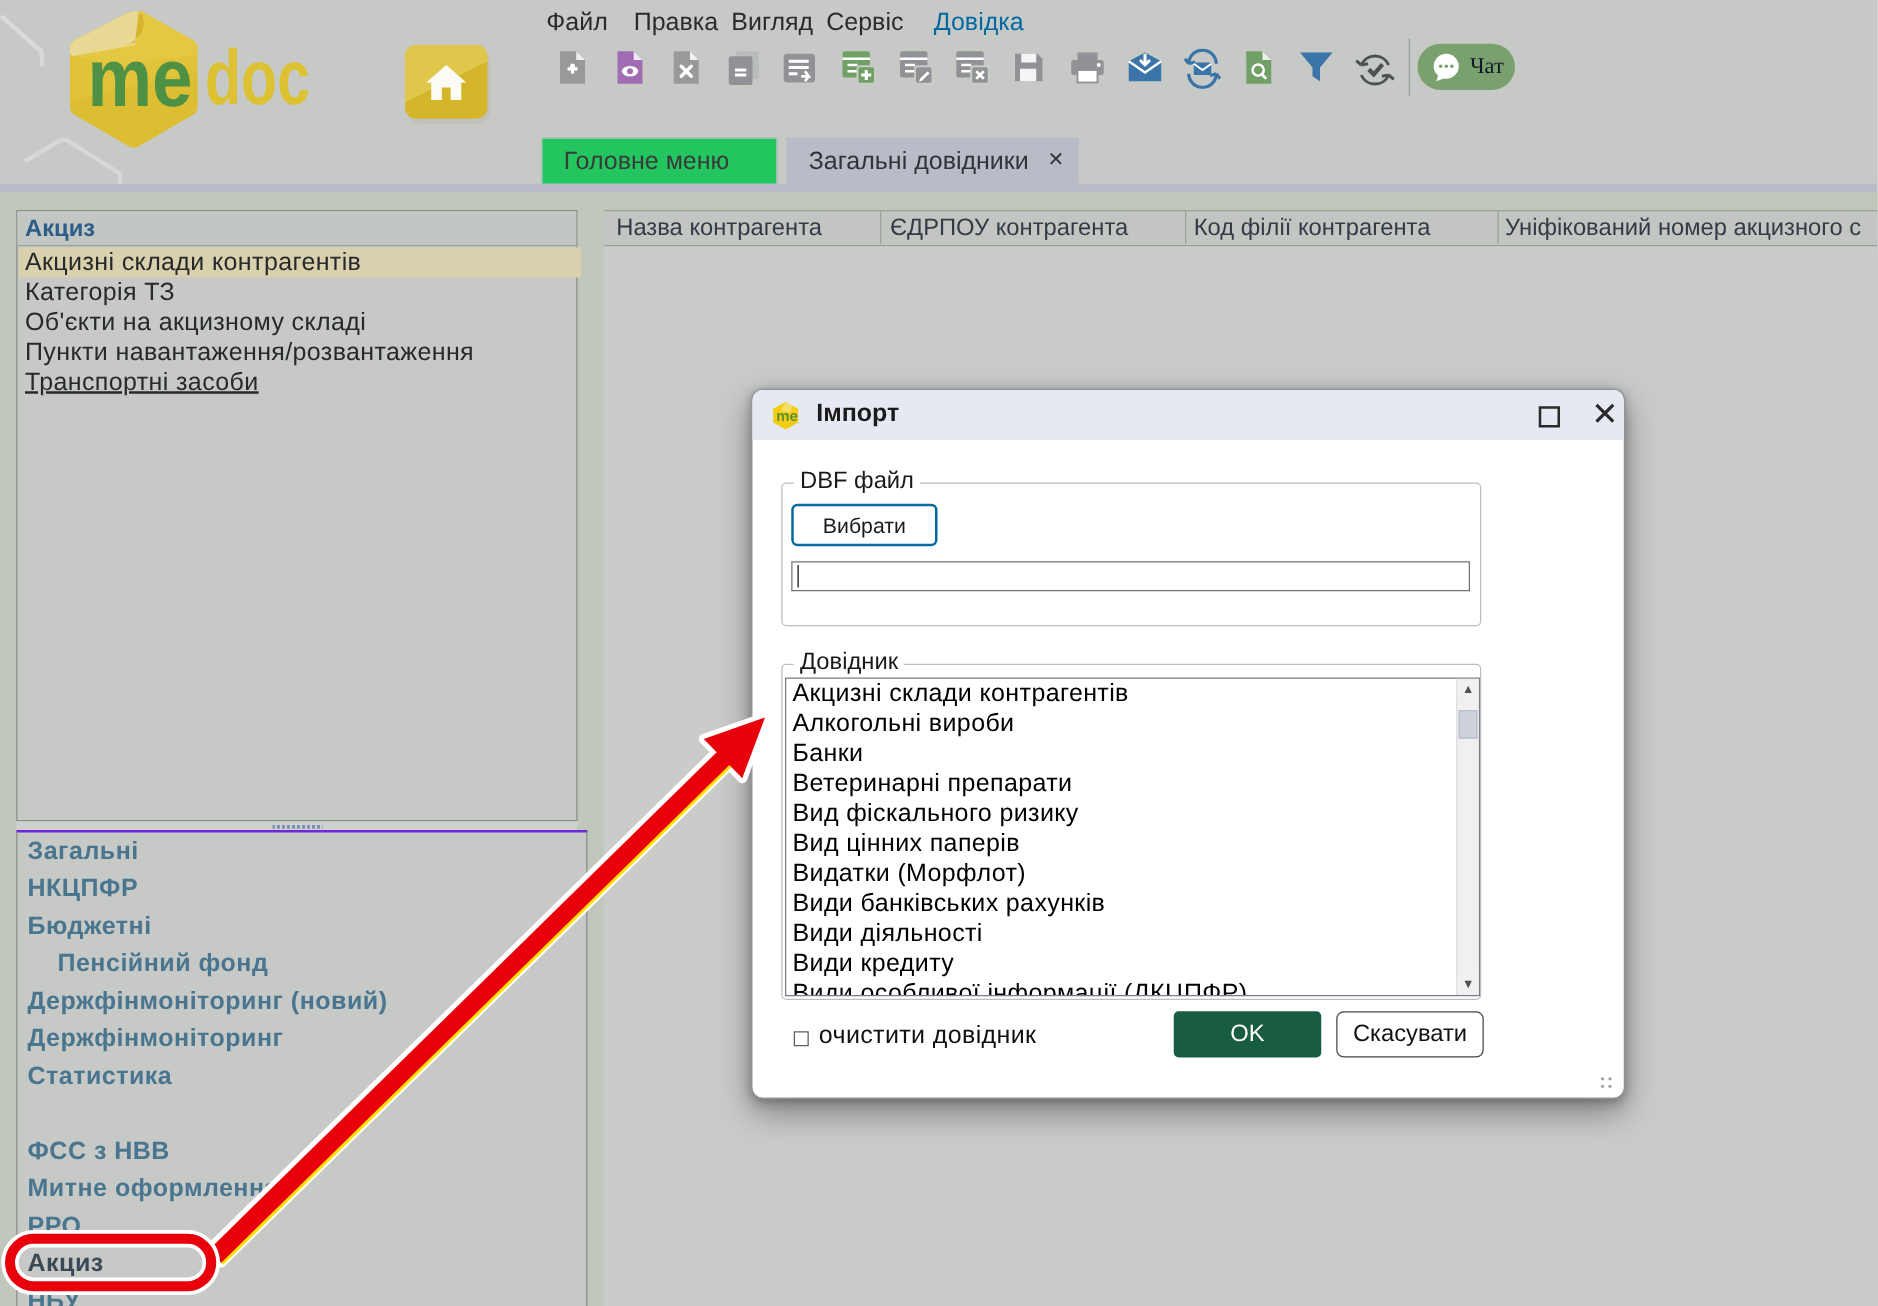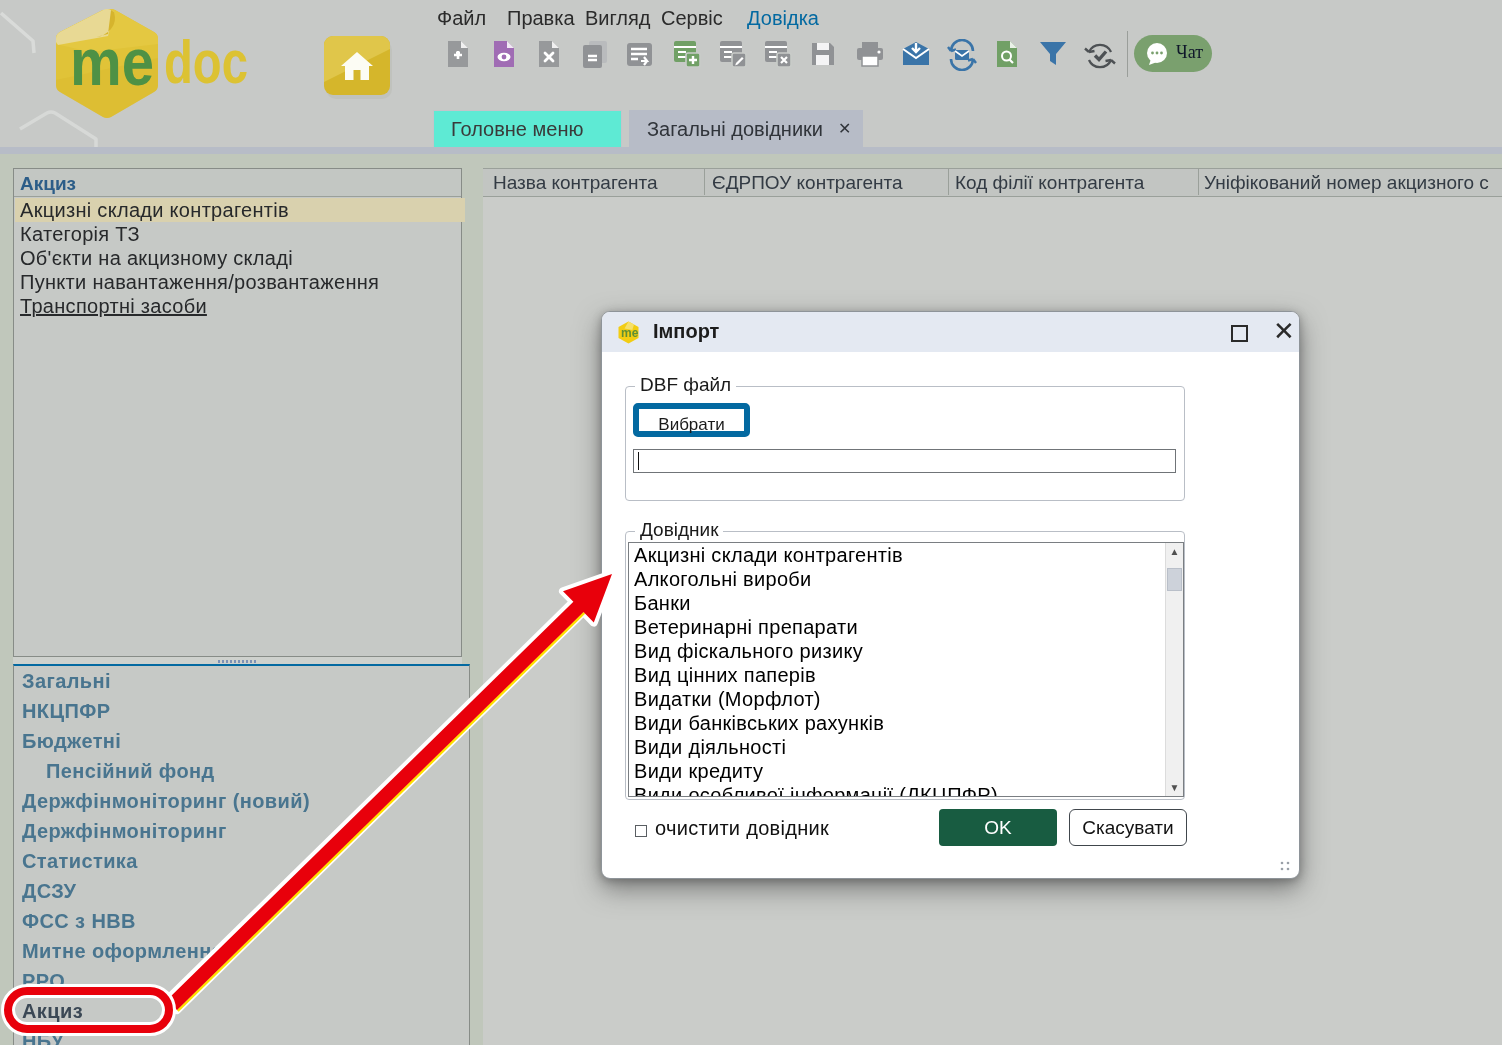--- a/index.html
+++ b/index.html
@@ -7,7 +7,7 @@
   #root{position:absolute;left:0;top:0;width:1502px;height:1045px;background:#c7c9c7;overflow:hidden;}
   .abs{position:absolute;}
   
-  .tab1{position:absolute;left:433px;top:110px;width:189px;height:37px;background:#5eead4;border:1px solid #c3c5ca;border-bottom:none;color:#3a3a3a;font-size:20px;line-height:37px;padding-left:17px;box-sizing:border-box;}
+  .tab1{position:absolute;left:433px;top:110px;width:189px;height:37px;background:#22c55e;border:1px solid #c3c5ca;border-bottom:none;color:#3a3a3a;font-size:20px;line-height:37px;padding-left:17px;box-sizing:border-box;}
   .tab2{position:absolute;left:629px;top:110px;width:234px;height:38px;background:#b7bcc7;color:#30343a;font-size:20px;line-height:38px;padding-left:18px;box-sizing:border-box;}
   .tabband{position:absolute;left:0;top:147px;width:1502px;height:7px;background:#b7bcc7;}
   .greenband{position:absolute;left:0;top:154px;width:1502px;height:891px;background:#c0c7bb;}

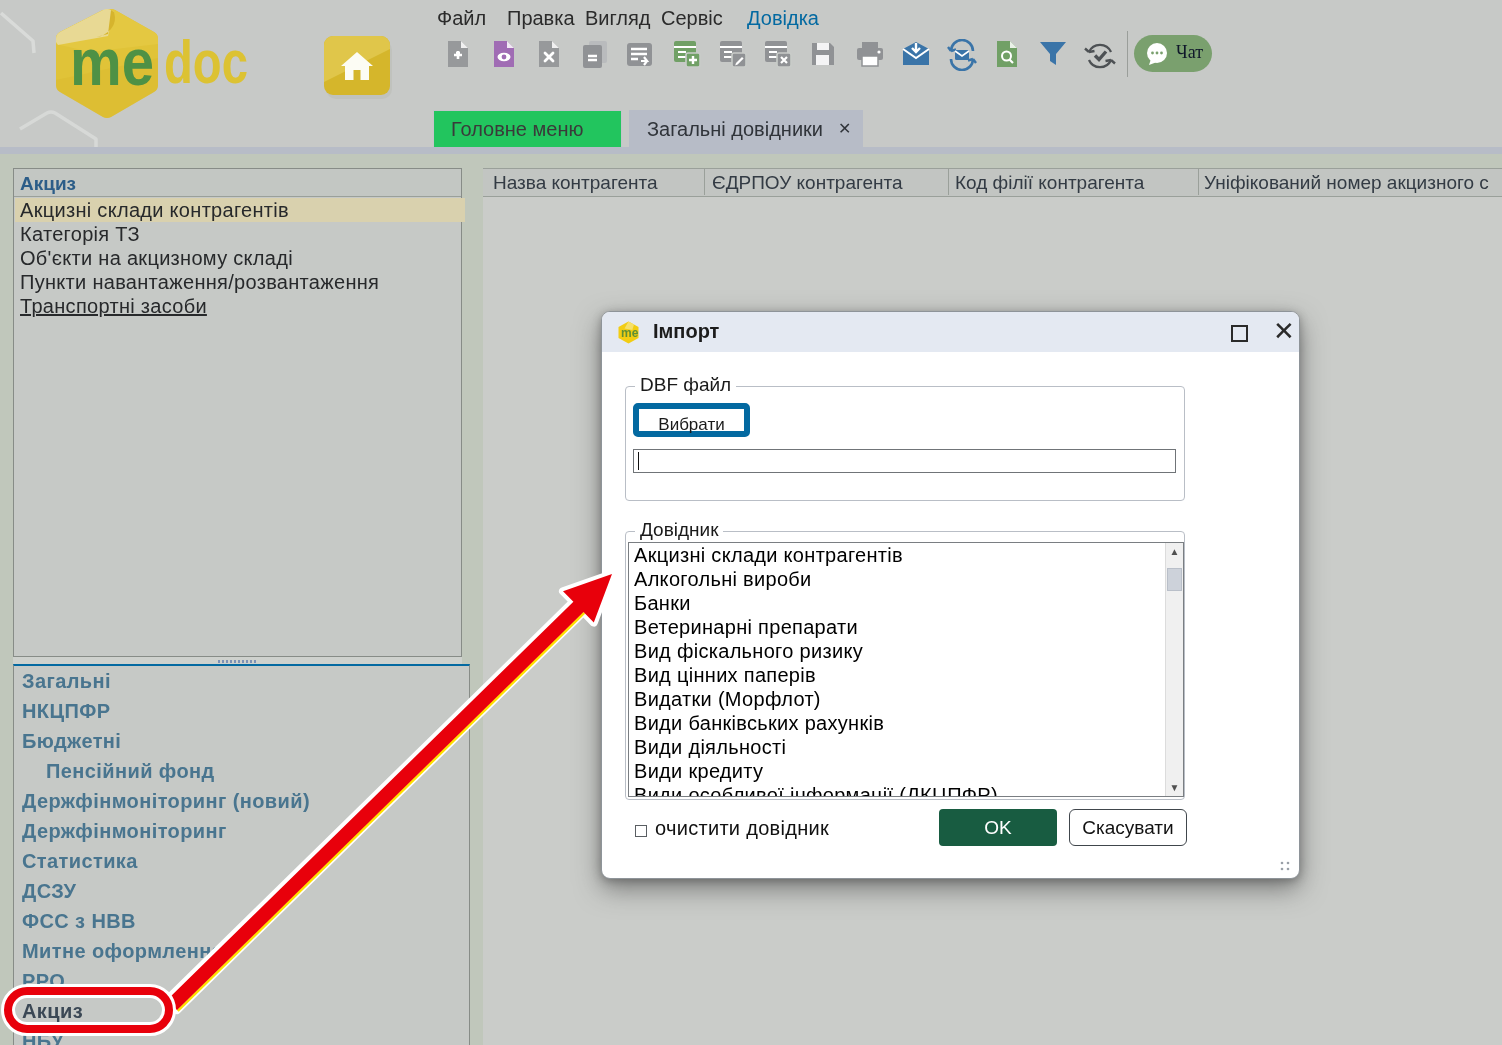--- a/index.html
+++ b/index.html
@@ -33,7 +33,7 @@
   .dclose{position:absolute;left:669px;top:4px;width:26px;height:30px;font-size:26px;color:#2a2a2a;font-weight:400;text-align:center;line-height:30px;}
   .fieldset{position:absolute;border:1px solid #b9bec6;border-radius:4px;}
   .flegend{position:absolute;top:-13px;left:9px;background:#fff;padding:0 5px;font-size:19px;color:#1a1a1a;}
-  .btn-select{position:absolute;left:31px;top:91px;width:117px;height:34px;background:#fff;border:6px solid #0369a1;border-radius:5px;box-sizing:border-box;font-size:17px;color:#1a1a1a;text-align:center;line-height:32px;}
+  .btn-select{position:absolute;left:31px;top:91px;width:117px;height:34px;background:#fff;border:2px solid #0369a1;border-radius:5px;box-sizing:border-box;font-size:17px;color:#1a1a1a;text-align:center;line-height:32px;}
   .dinput{position:absolute;left:31px;top:137px;width:543px;height:24px;background:#fff;border:1px solid #707478;box-sizing:border-box;}
   .caret{position:absolute;left:4px;top:2px;width:1px;height:18px;background:#111;}
   .listbox{position:absolute;left:26px;top:230px;width:556px;height:255px;background:#fff;border:1px solid #7a7e82;box-sizing:border-box;overflow:hidden;}

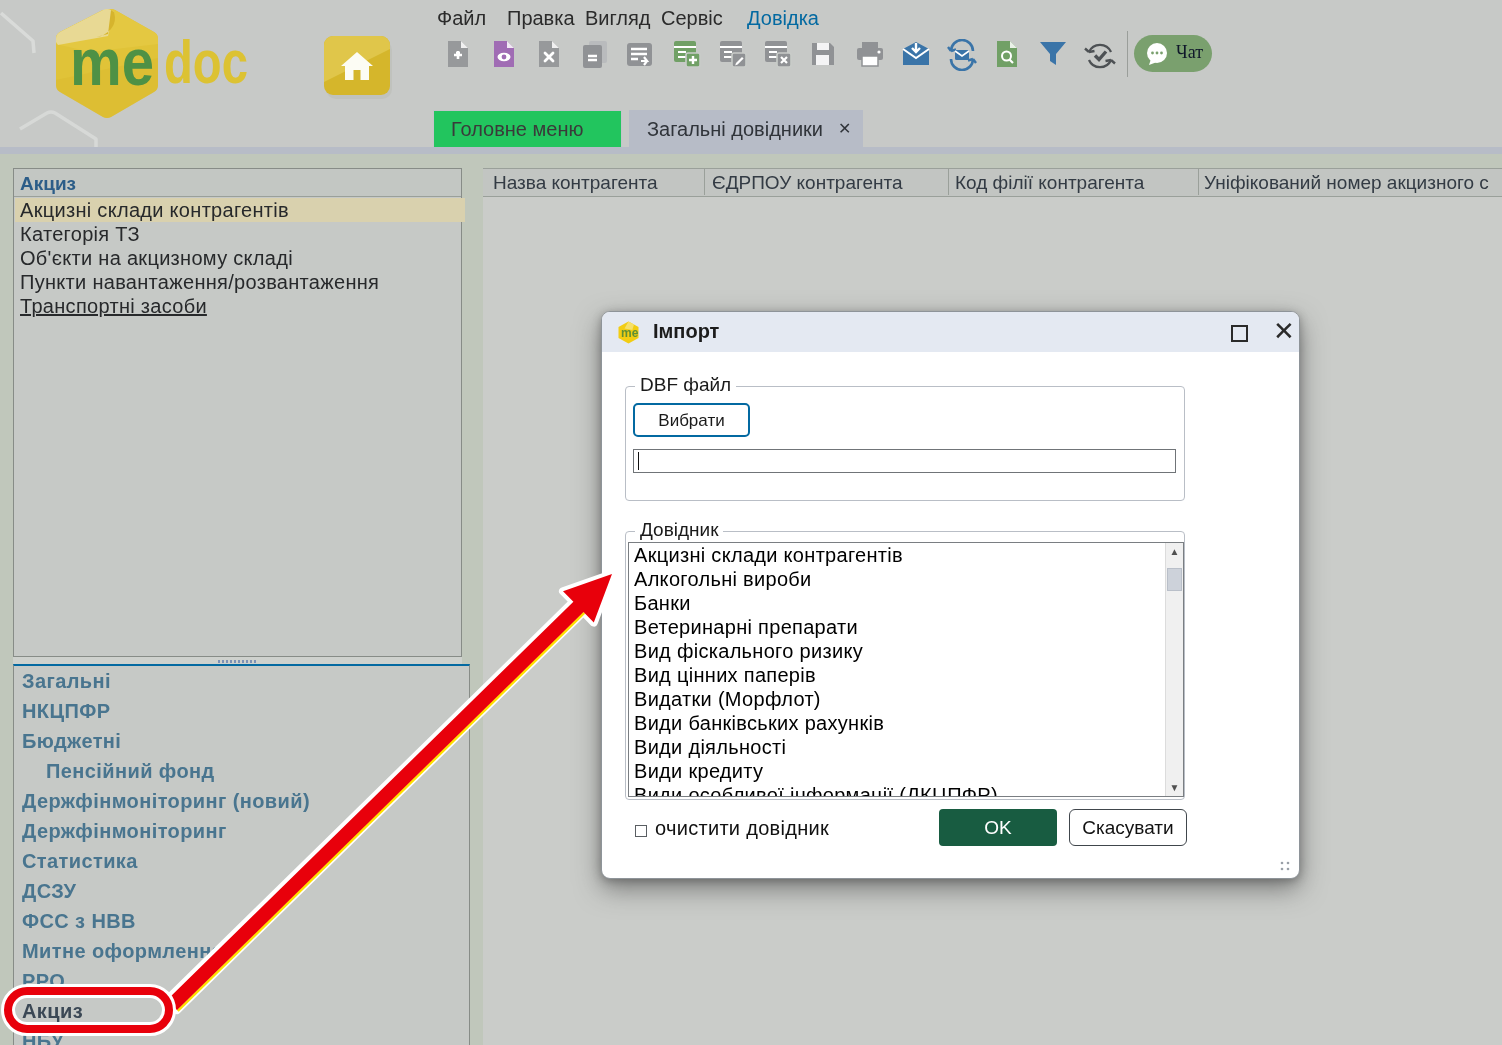--- a/index.html
+++ b/index.html
@@ -18,7 +18,7 @@
   .litem{position:absolute;left:1px;width:445px;height:24px;font-size:20px;letter-spacing:0.3px;color:#27292b;padding-left:5px;line-height:24px;white-space:nowrap;}
   .sel{background:#d9d1ae;}
   .splitter{position:absolute;left:13px;top:657px;width:449px;height:9px;background:#ced1cd;}
-  .bpanel{position:absolute;left:13px;top:664px;width:457px;height:381px;background:#c6c9c6;border:1px solid #878c87;border-top:2px solid #0369a1;border-bottom:none;box-sizing:border-box;padding-left:24px;}
+  .bpanel{position:absolute;left:13px;top:664px;width:457px;height:381px;background:#c6c9c6;border:1px solid #878c87;border-top:2px solid #6d28d9;border-bottom:none;box-sizing:border-box;padding-left:24px;}
   .cat{position:absolute;left:8px;width:430px;height:30px;font-size:20px;letter-spacing:0.4px;font-weight:bold;color:#49758f;line-height:30px;white-space:nowrap;}
   
   .rpanel{position:absolute;left:483px;top:168px;width:1019px;height:877px;background:#caccc9;}

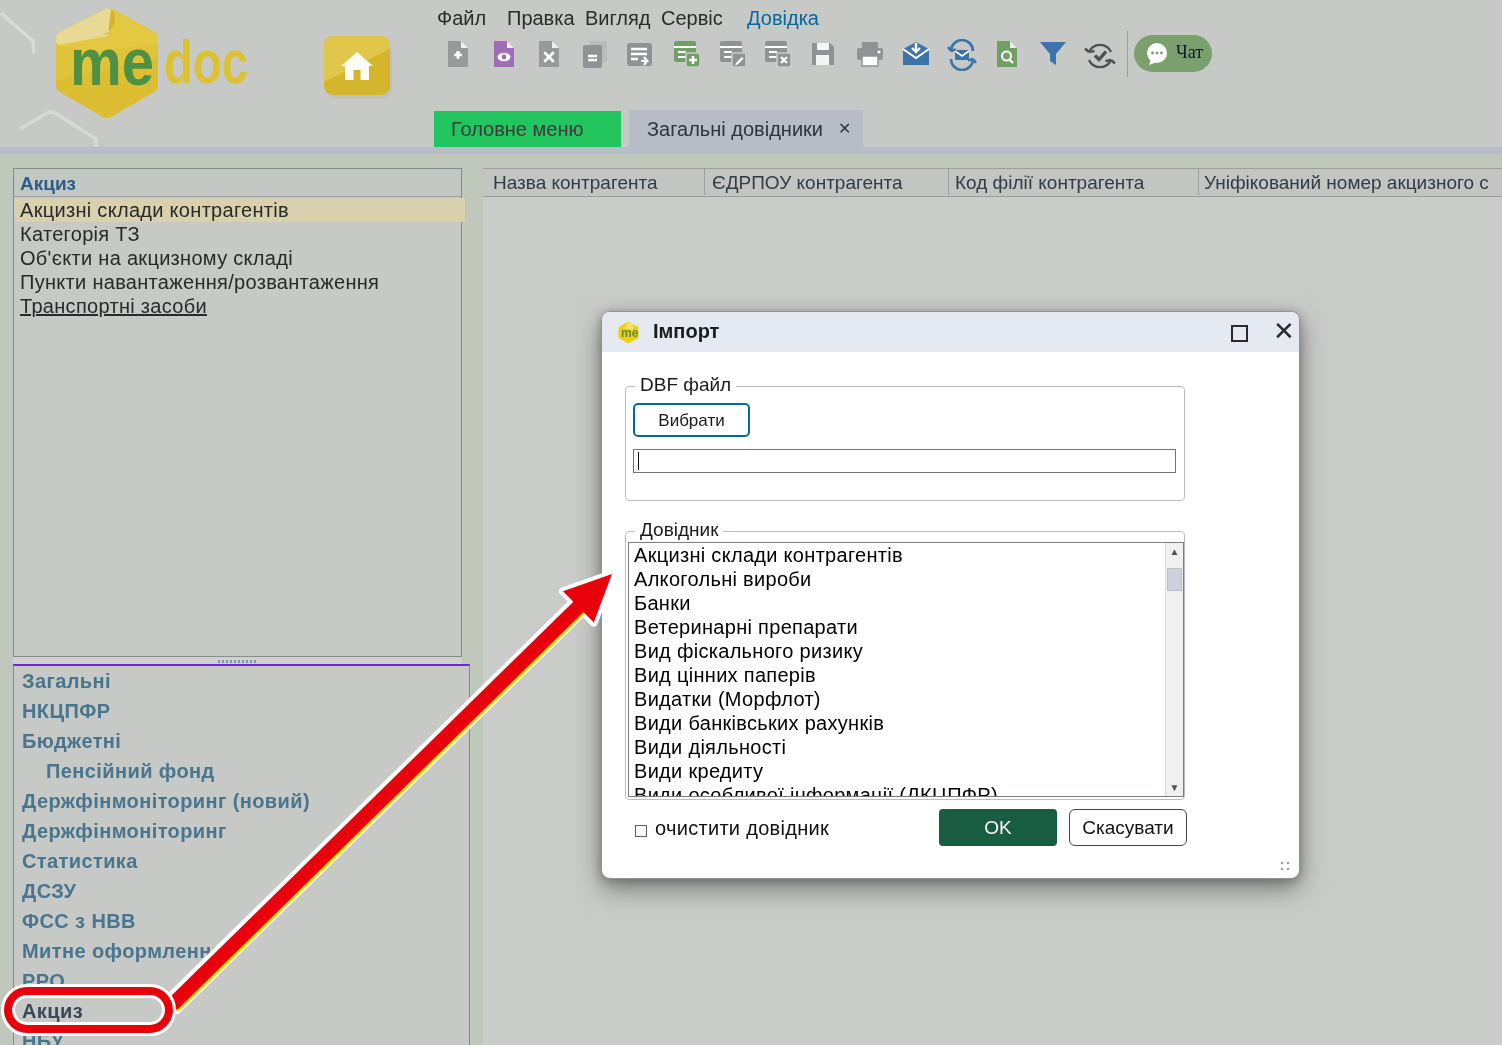--- a/index.html
+++ b/index.html
@@ -223,7 +223,6 @@
     <div class="cat" style="top:120px;">Держфінмоніторинг (новий)</div>
     <div class="cat" style="top:150px;">Держфінмоніторинг</div>
     <div class="cat" style="top:180px;">Статистика</div>
-    <div class="cat" style="top:210px;">ДСЗУ</div>
     <div class="cat" style="top:240px;">ФСС з НВВ</div>
     <div class="cat" style="top:270px;">Митне оформлення</div>
     <div class="cat" style="top:300px;">РРО</div>

